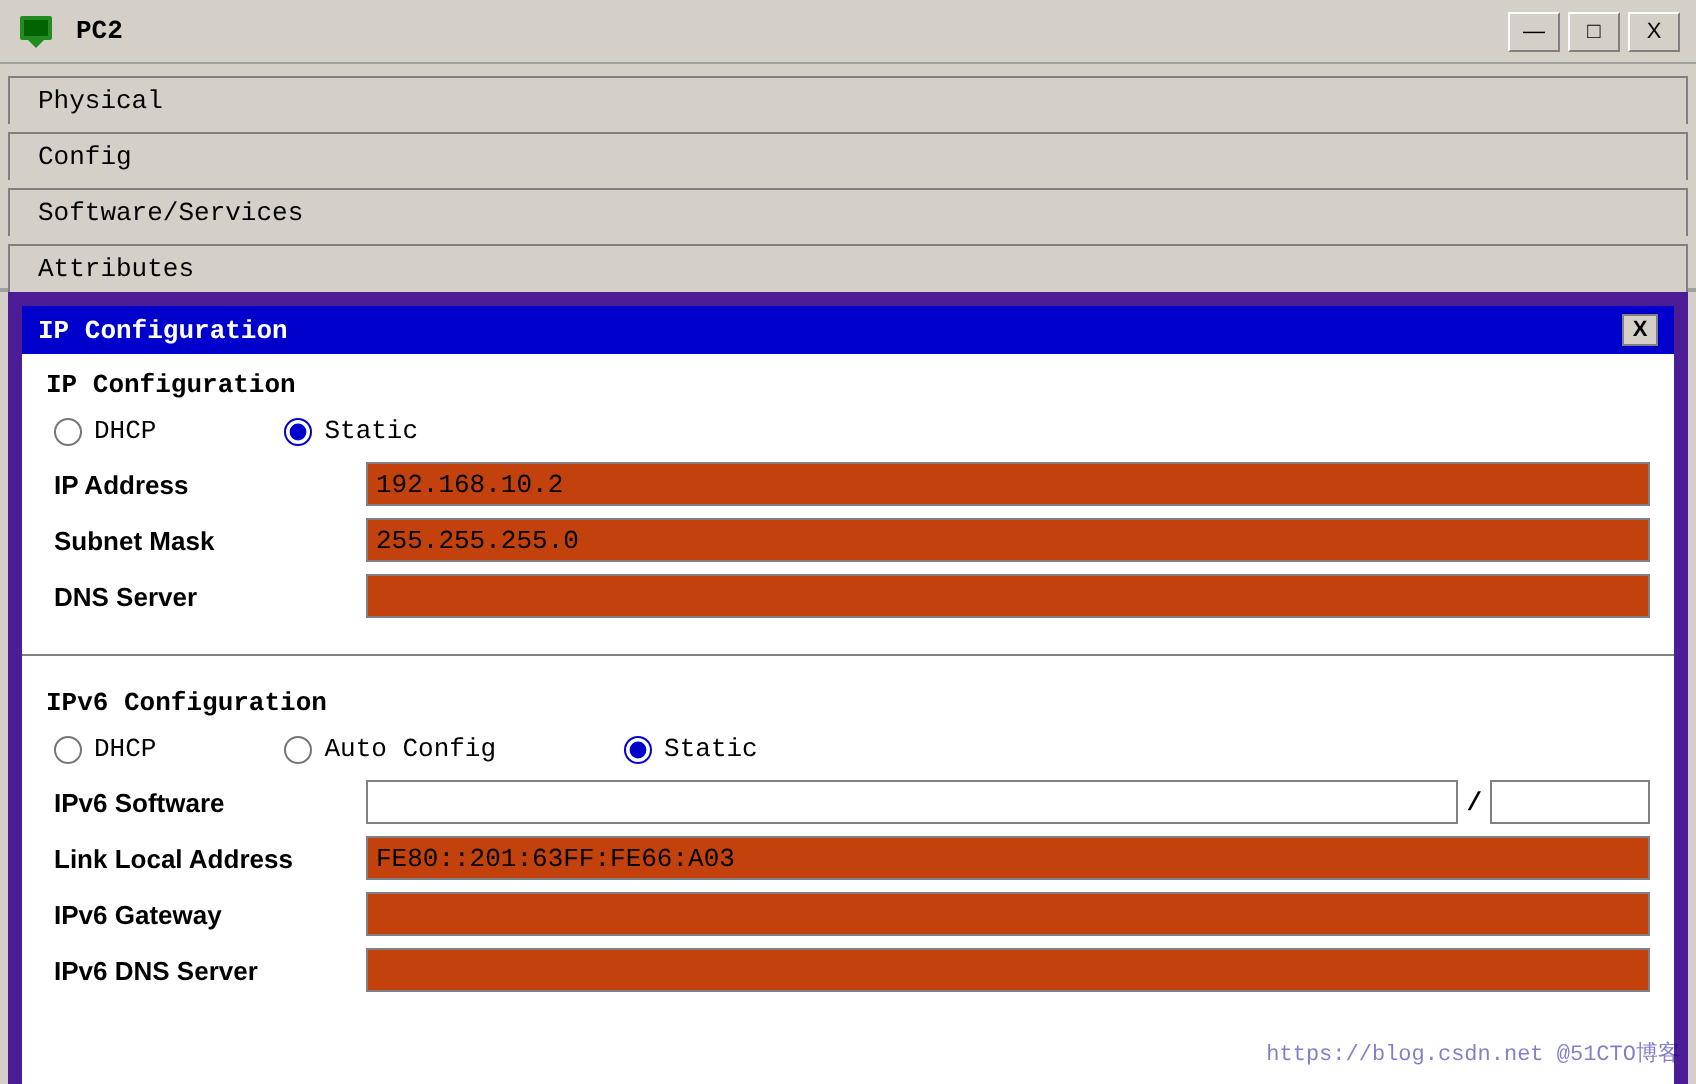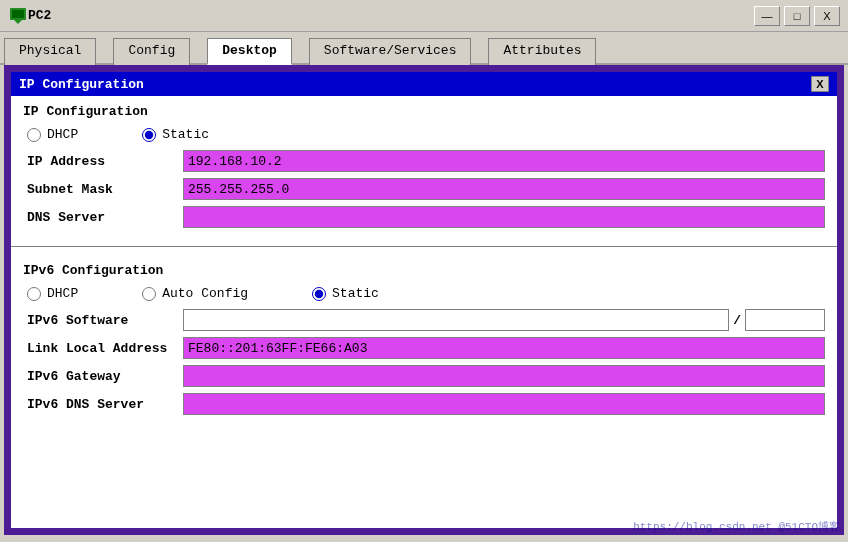--- a/index.html
+++ b/index.html
@@ -25,7 +25,7 @@
     .title-bar-left {
       display: flex;
       align-items: center;
-      gap: 0;
+      gap: 10px;
     }
     .title-text {
       font-size: 13px;

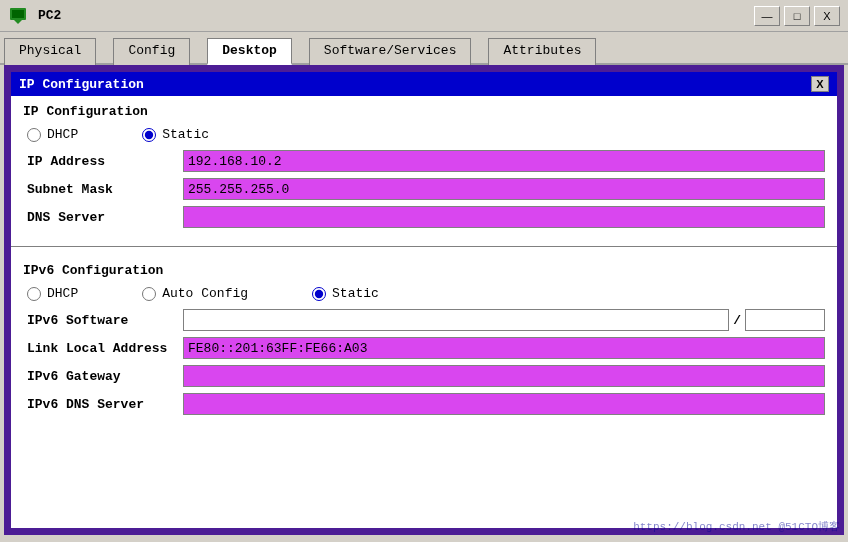--- a/index.html
+++ b/index.html
@@ -55,8 +55,9 @@
       display: flex;
       background: #d4d0c8;
       padding: 4px 4px 0 4px;
-      gap: 17px;
+      gap: 4px;
       border-bottom: 2px solid #a0a0a0;
+      flex-direction: column;
     }
     .tab {
       padding: 4px 14px;

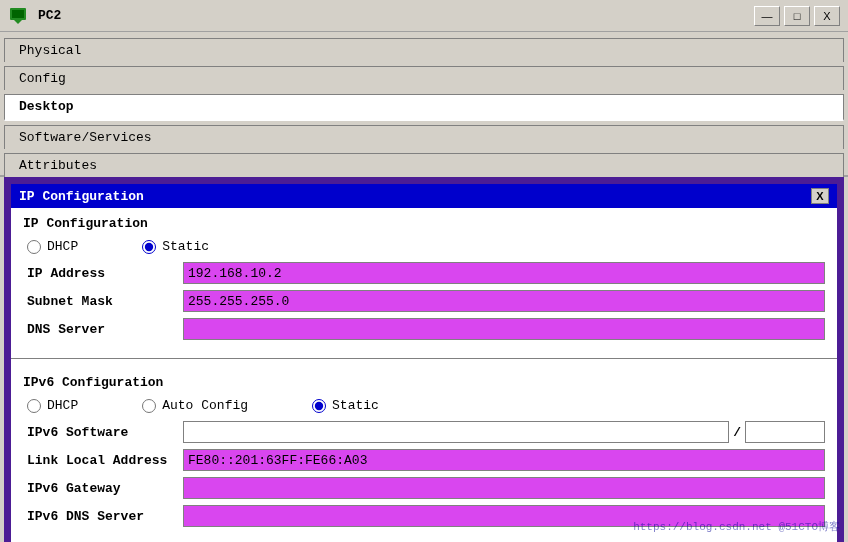--- a/index.html
+++ b/index.html
@@ -246,7 +246,6 @@
 <div class="tab-bar">
   <div class="tab">Physical</div>
   <div class="tab">Config</div>
-  <div class="tab active">Desktop</div>
   <div class="tab">Software/Services</div>
   <div class="tab">Attributes</div>
 </div>

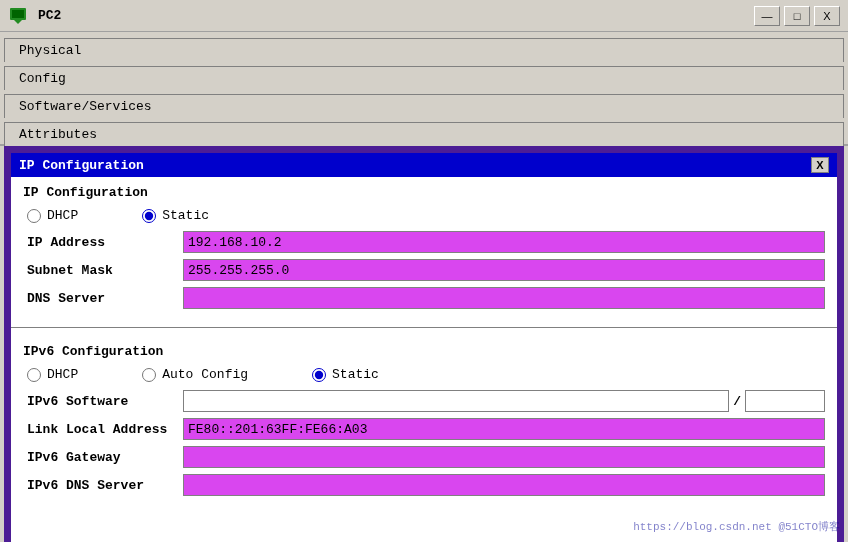--- a/index.html
+++ b/index.html
@@ -166,7 +166,7 @@
     .field-label {
       width: 160px;
       font-size: 13px;
-      font-family: Liberation Mono, monospace;
+      font-family: Liberation Sans, sans-serif;
       color: #000;
       font-weight: bold;
       padding-left: 4px;

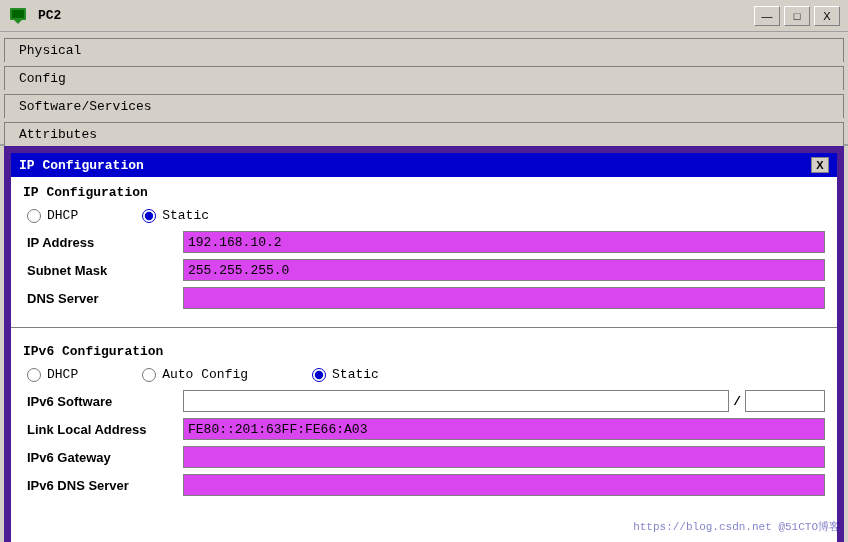--- a/index.html
+++ b/index.html
@@ -179,7 +179,7 @@
       font-size: 13px;
       padding: 2px 4px;
       color: #000;
-      background: #d946ef;
+      background: #c2410c;
     }
     .field-input-short {
       width: 80px;

